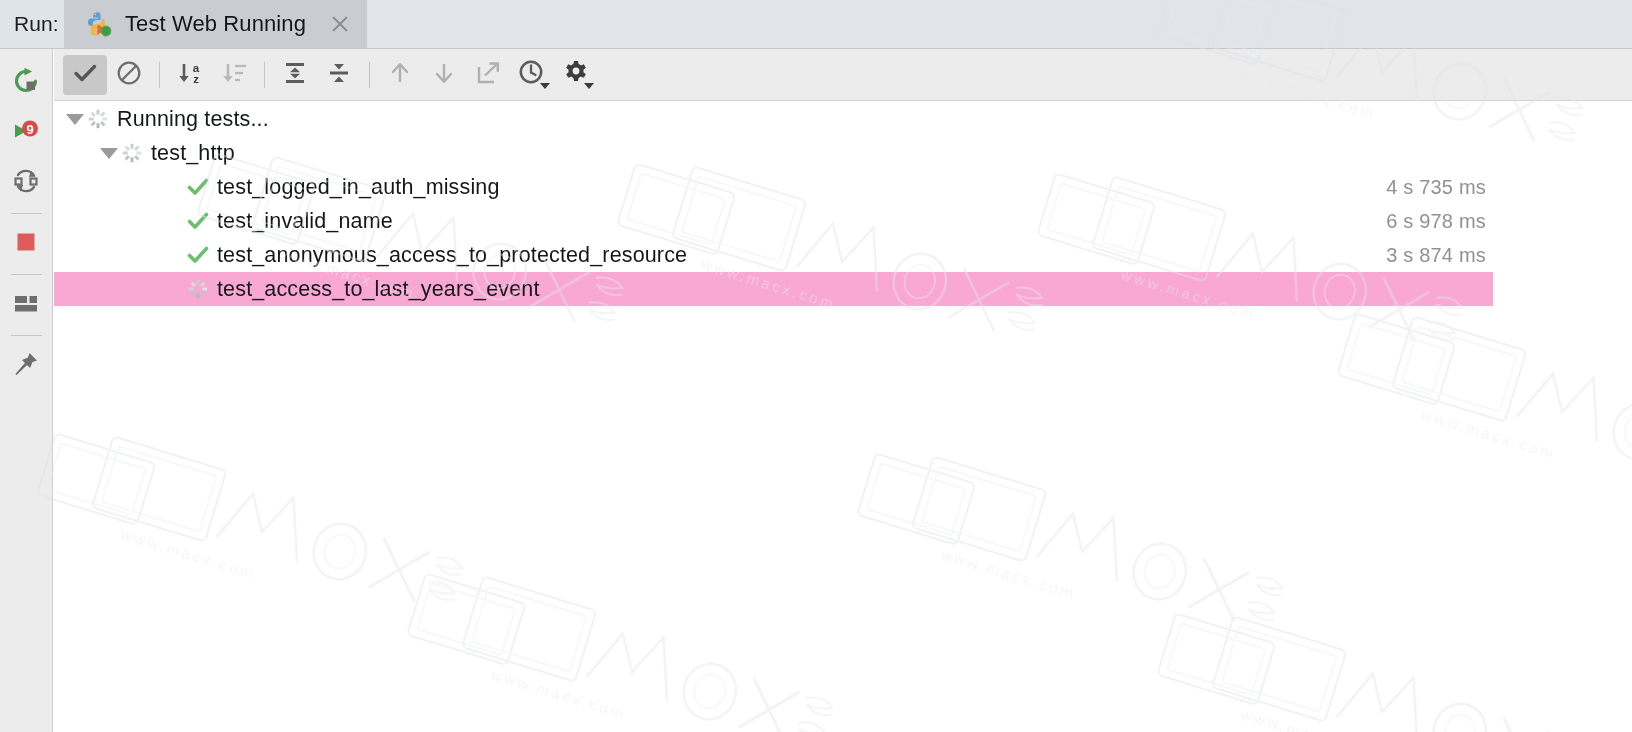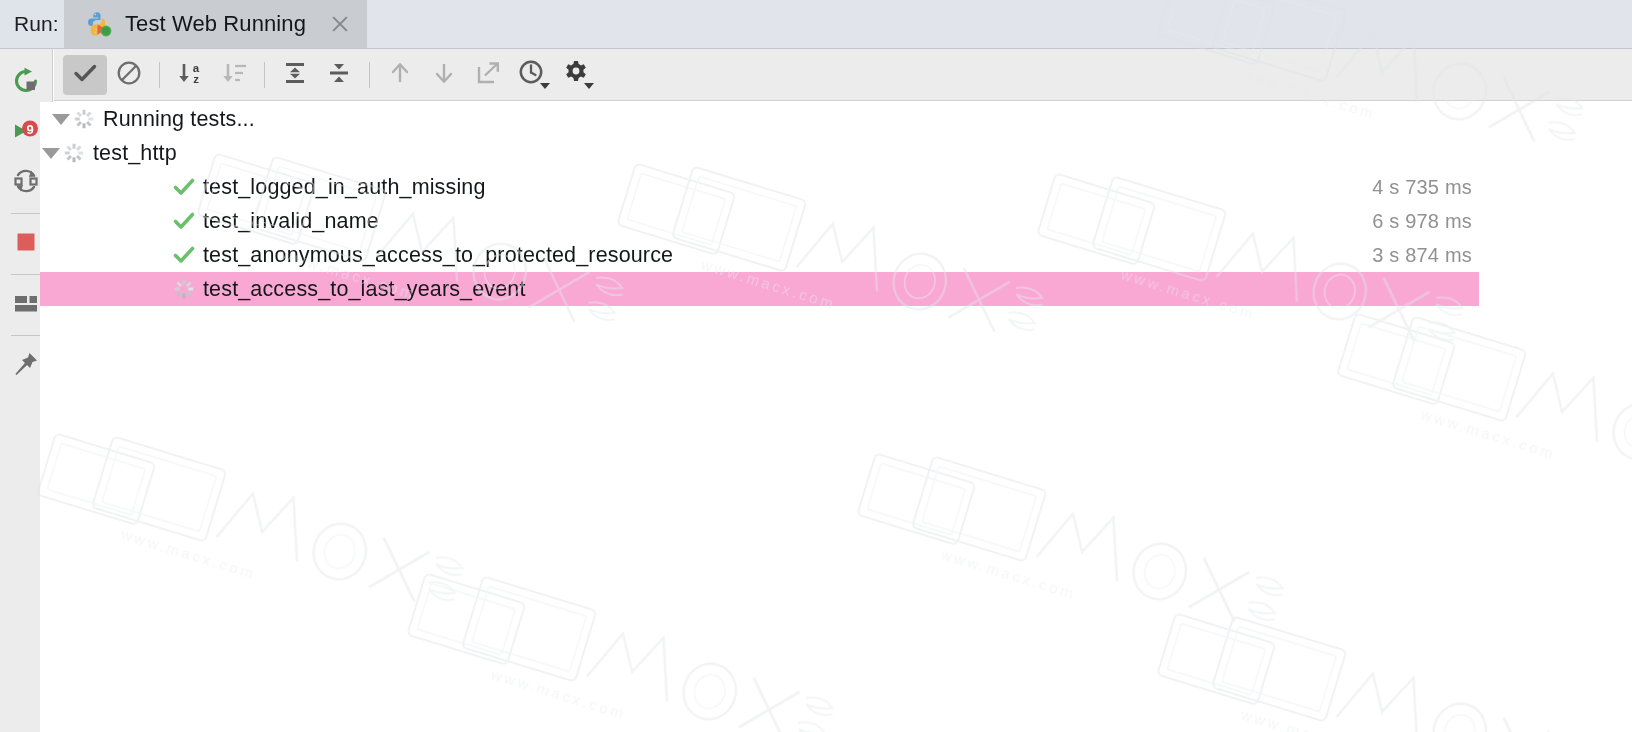--- a/index.html
+++ b/index.html
@@ -144,7 +144,7 @@
   
   .tree {
     position: absolute;
-    left: 40px; top: 102px;
+    left: 54px; top: 102px;
     width: 1439px; height: 630px;
     background: #ffffff;
     overflow: hidden;

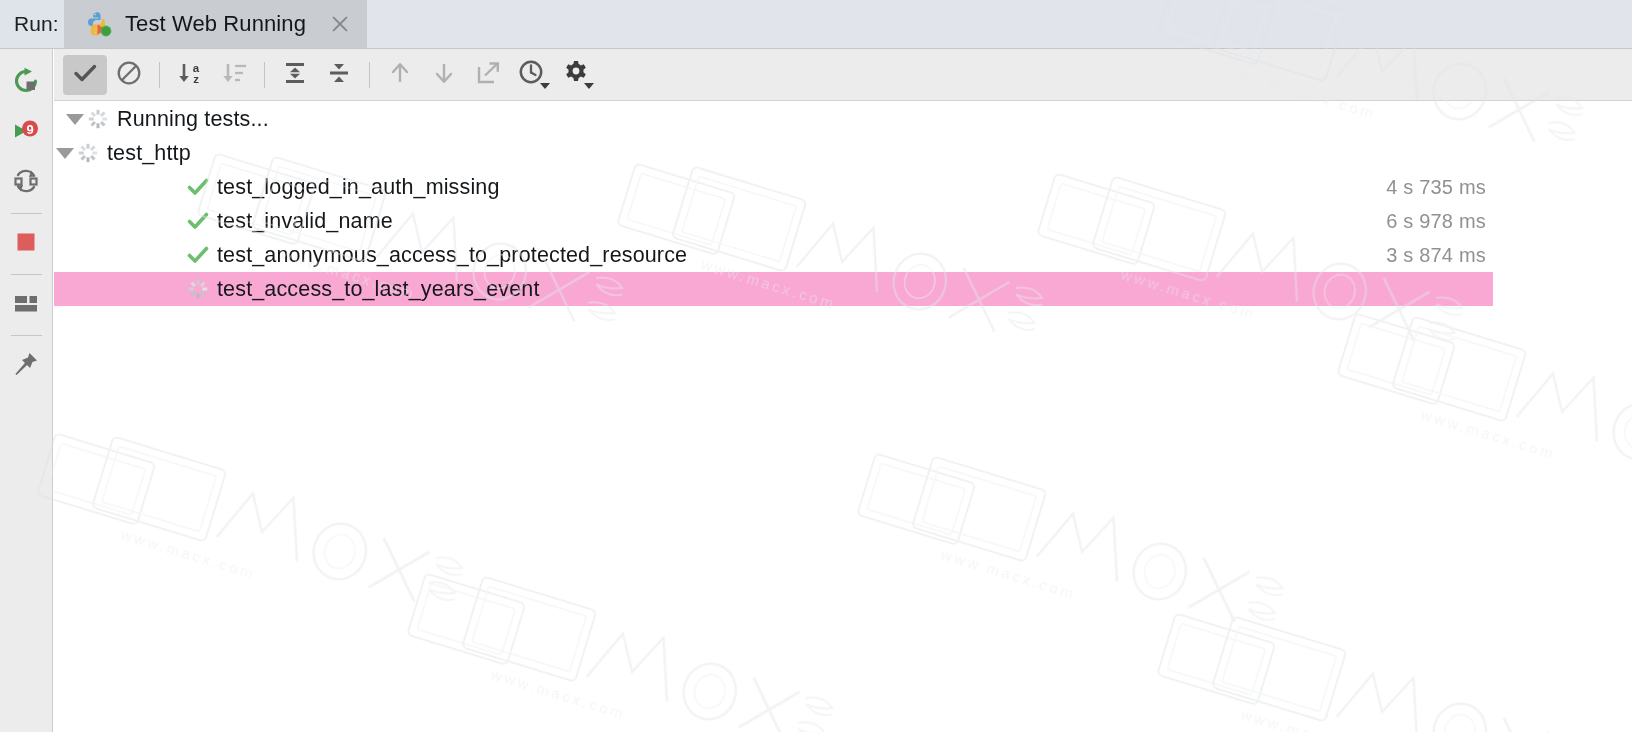--- a/index.html
+++ b/index.html
@@ -195,7 +195,7 @@
     letter-spacing: .2px;
   }
   .ind-0 { padding-left: 10px; }
-  .ind-1 { }
+  .ind-1 { padding-left: 44px; }
   .ind-2 { padding-left: 110px; }
 
   

